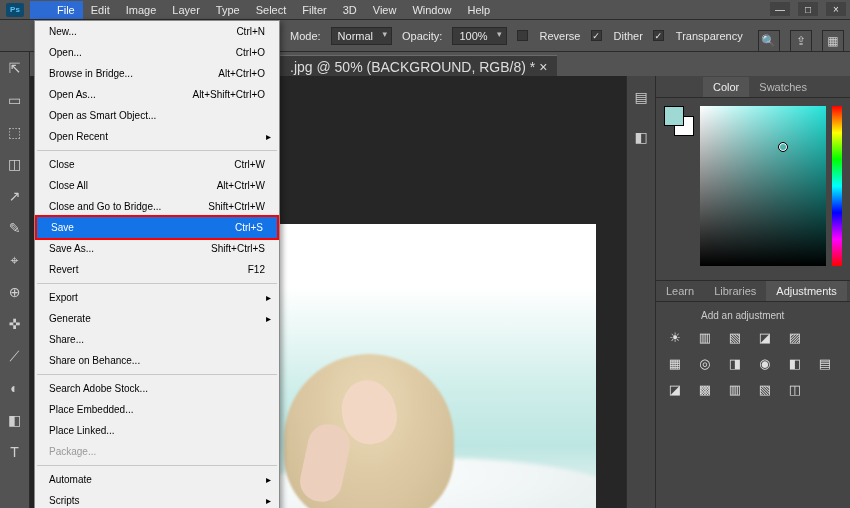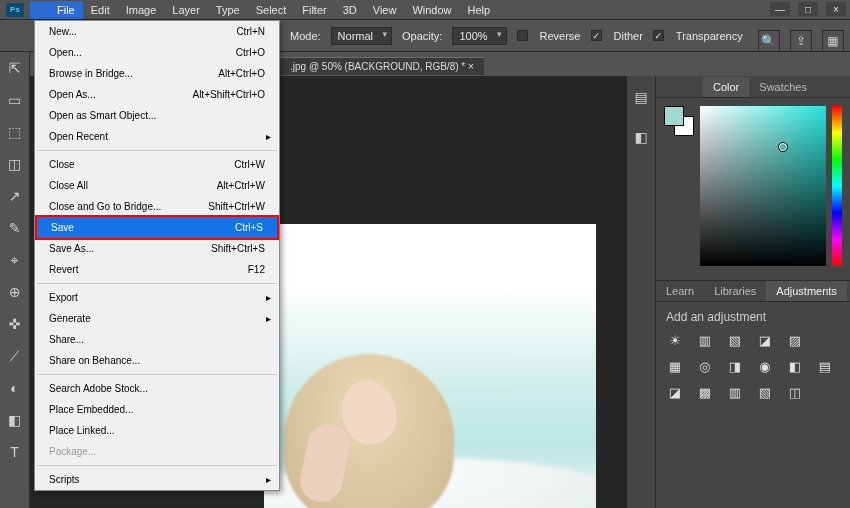--- a/index.html
+++ b/index.html
@@ -27,7 +27,7 @@
   .dd-row.hl { background: #1473e6; color: #fff; }
   .dd-hlt-row { border: 2px solid #ff0000; margin: -2px 0; }
   .tabrow { position: absolute; left: 280px; top: 56px; height: 20px; display: flex; align-items: center; }
-  .doctab { background: #3a3a3a; padding: 3px 10px; font-size: 10px; color: #ddd; border-top: 1px solid #6a6a6a; }
+  .doctab { background: #3a3a3a; padding: 3px 10px; font-size: 14px; color: #ddd; border-top: 1px solid #6a6a6a; }
   .canvaswrap { position: absolute; left: 30px; top: 76px; width: 596px; height: 432px; background: #262626; }
   .canvas { position: absolute; left: 234px; top: 148px; width: 332px; height: 284px; background: linear-gradient(to bottom, #ffffff 0%, #ffffff 22%, #cfeeea 58%, #bde6e2 78%, #eef5f4 100%); overflow: hidden; }
   .canvas .figure { position: absolute; left: 10px; bottom: -6px; width: 200px; height: 190px; }

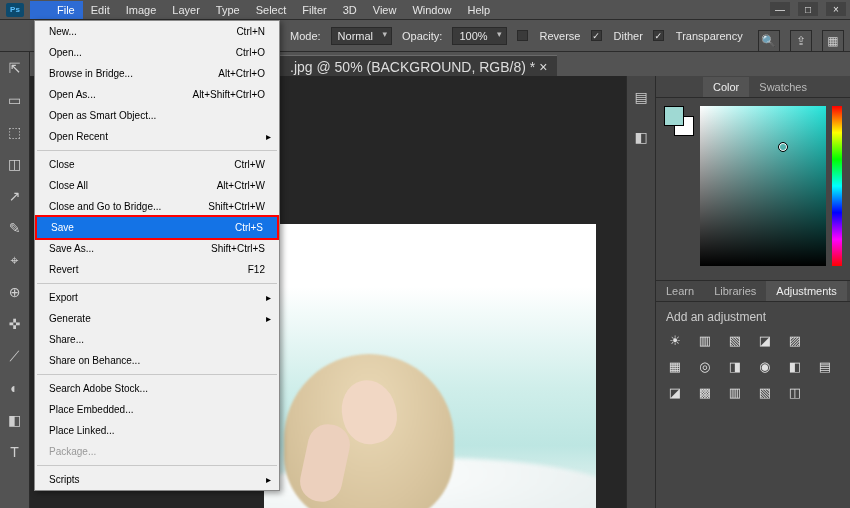--- a/index.html
+++ b/index.html
@@ -50,7 +50,7 @@
   .huebar { width: 10px; height: 160px; background: linear-gradient(to bottom, #ff0000,#ffff00,#00ff00,#00ffff,#0000ff,#ff00ff,#ff0000); }
   .sec-tabs { display: flex; height: 22px; align-items: center; border-top: 1px solid #2b2b2b; border-bottom: 1px solid #2b2b2b; margin-top: 4px; }
   .adj-body { padding: 8px 10px; }
-  .adj-body .title { font-size: 12px; color: #ccc; margin-bottom: 8px; }
+  .adj-body .title { font-size: 10px; color: #ccc; margin-bottom: 8px; margin-left: 35px; }
   .adj-row { display: flex; gap: 12px; margin-bottom: 10px; }
   .adj-row .ai { width: 18px; height: 16px; color: #e0e0e0; display: flex; align-items: center; justify-content: center; font-size: 13px; }
   .layer-tabs { position: absolute; bottom: 0; left: 0; right: 0; display: flex; height: 22px; border-top: 1px solid #2b2b2b; }

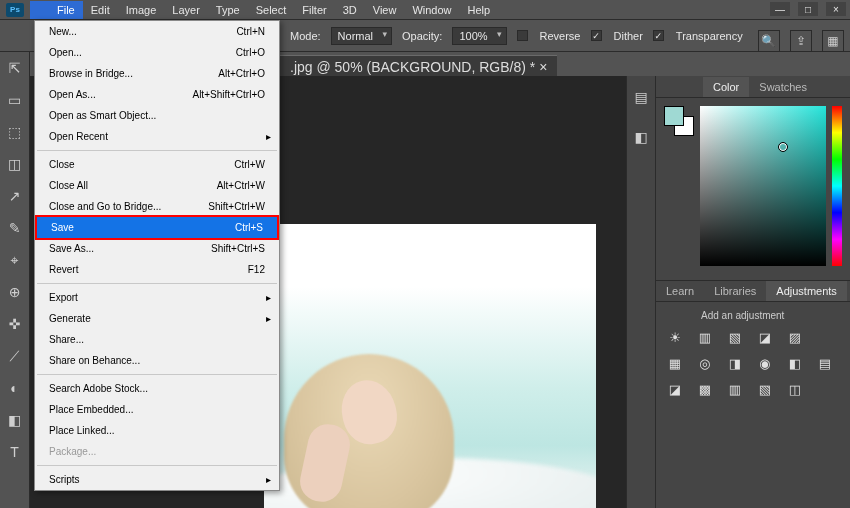--- a/index.html
+++ b/index.html
@@ -223,6 +223,10 @@
     </div>
   <div class="dd-sep"></div>
   <div class="dd-row submenu">
+      <span>Automate</span>
+      <span></span>
+    </div>
+  <div class="dd-row submenu">
       <span>Scripts</span>
       <span></span>
     </div>

